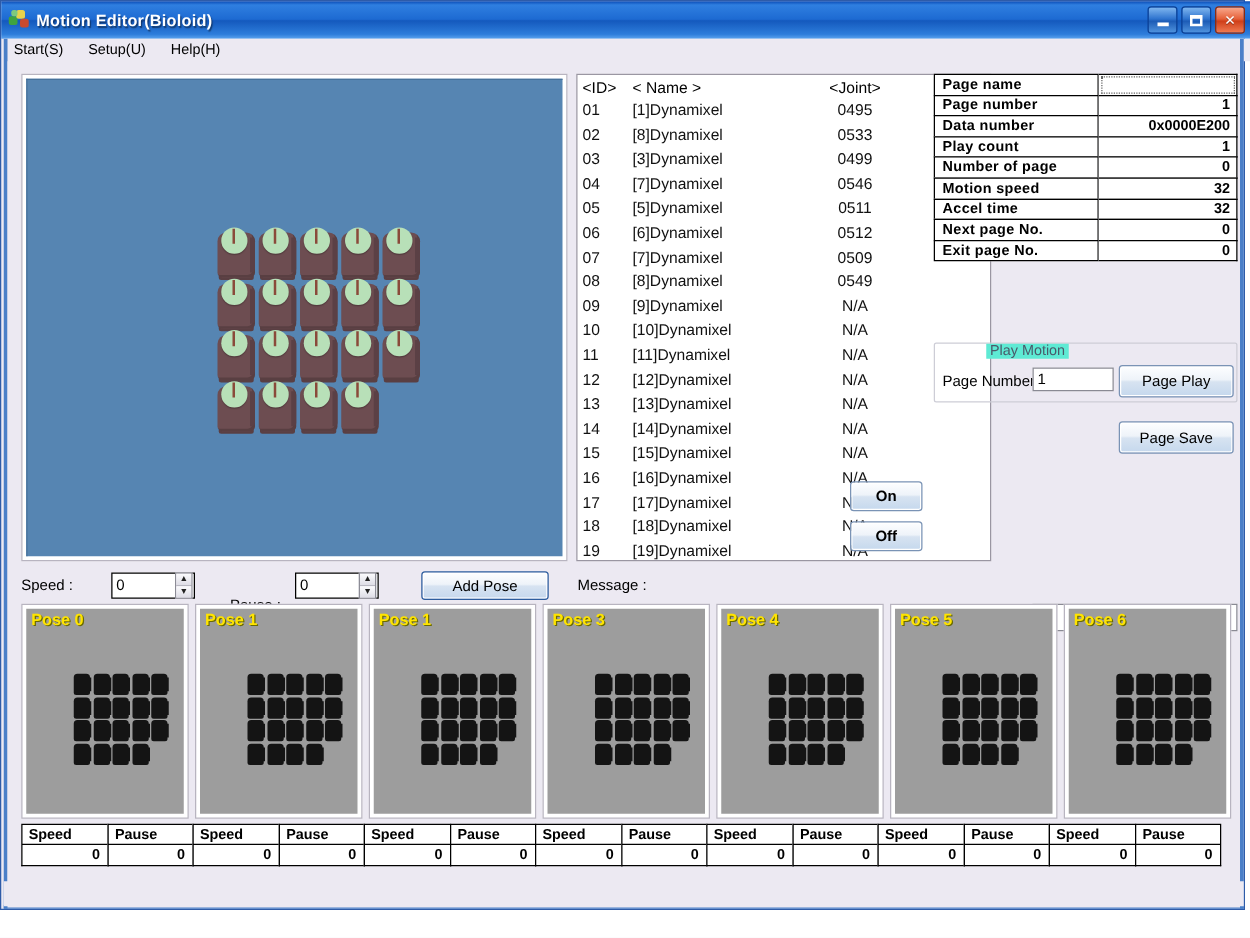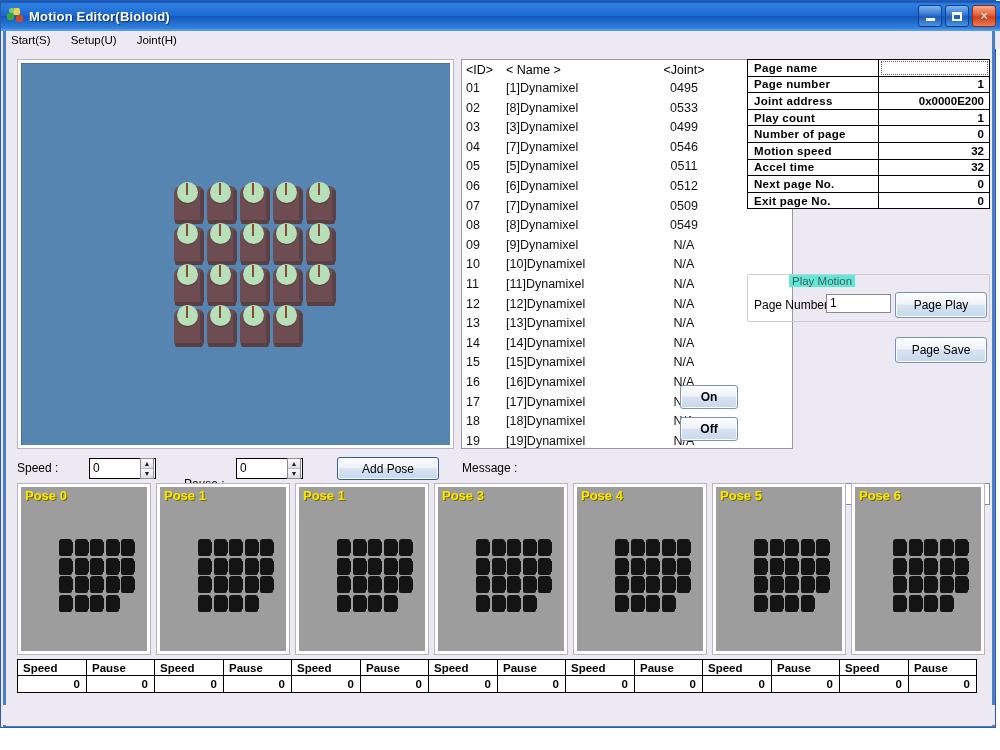--- a/index.html
+++ b/index.html
@@ -158,7 +158,7 @@
     <div class="menubar">
       <span class="menuitem">Start(S)</span>
       <span class="menuitem">Setup(U)</span>
-      <span class="menuitem">Joint(H)</span>
+      <span class="menuitem">Help(H)</span>
     </div>
 
     <div class="win-inner-edge"></div>

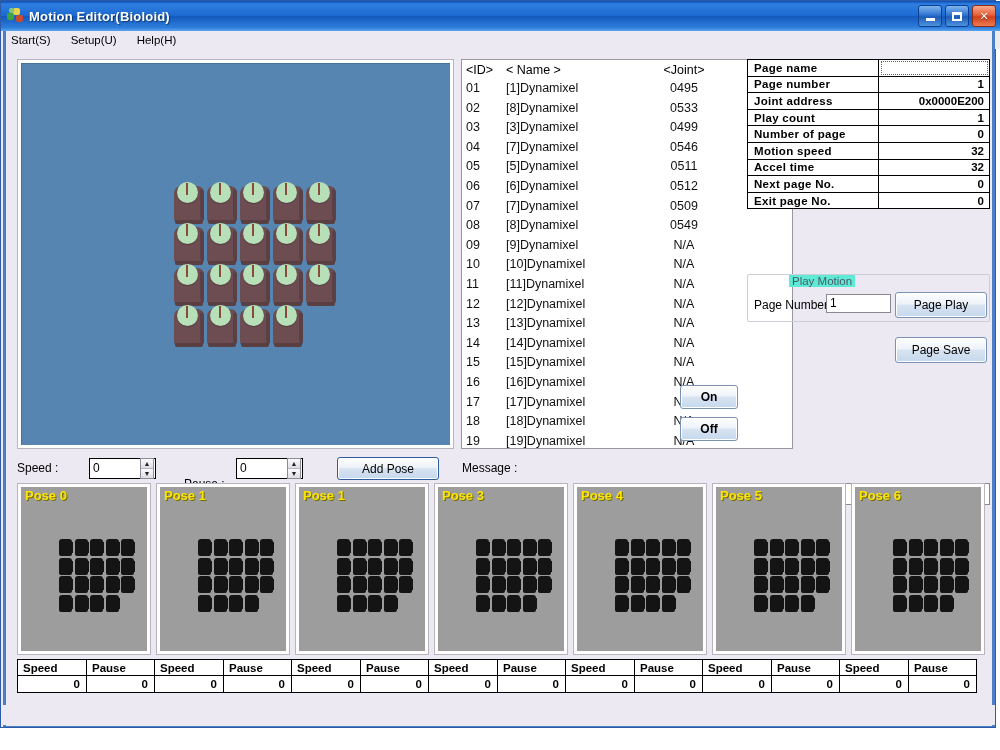--- a/index.html
+++ b/index.html
@@ -420,7 +420,7 @@
             <span class="pval">1</span>
           </div>
           <div class="prow">
-            <span class="pkey">Joint address</span>
+            <span class="pkey">Data number</span>
             <span class="pval">0x0000E200</span>
           </div>
           <div class="prow">

